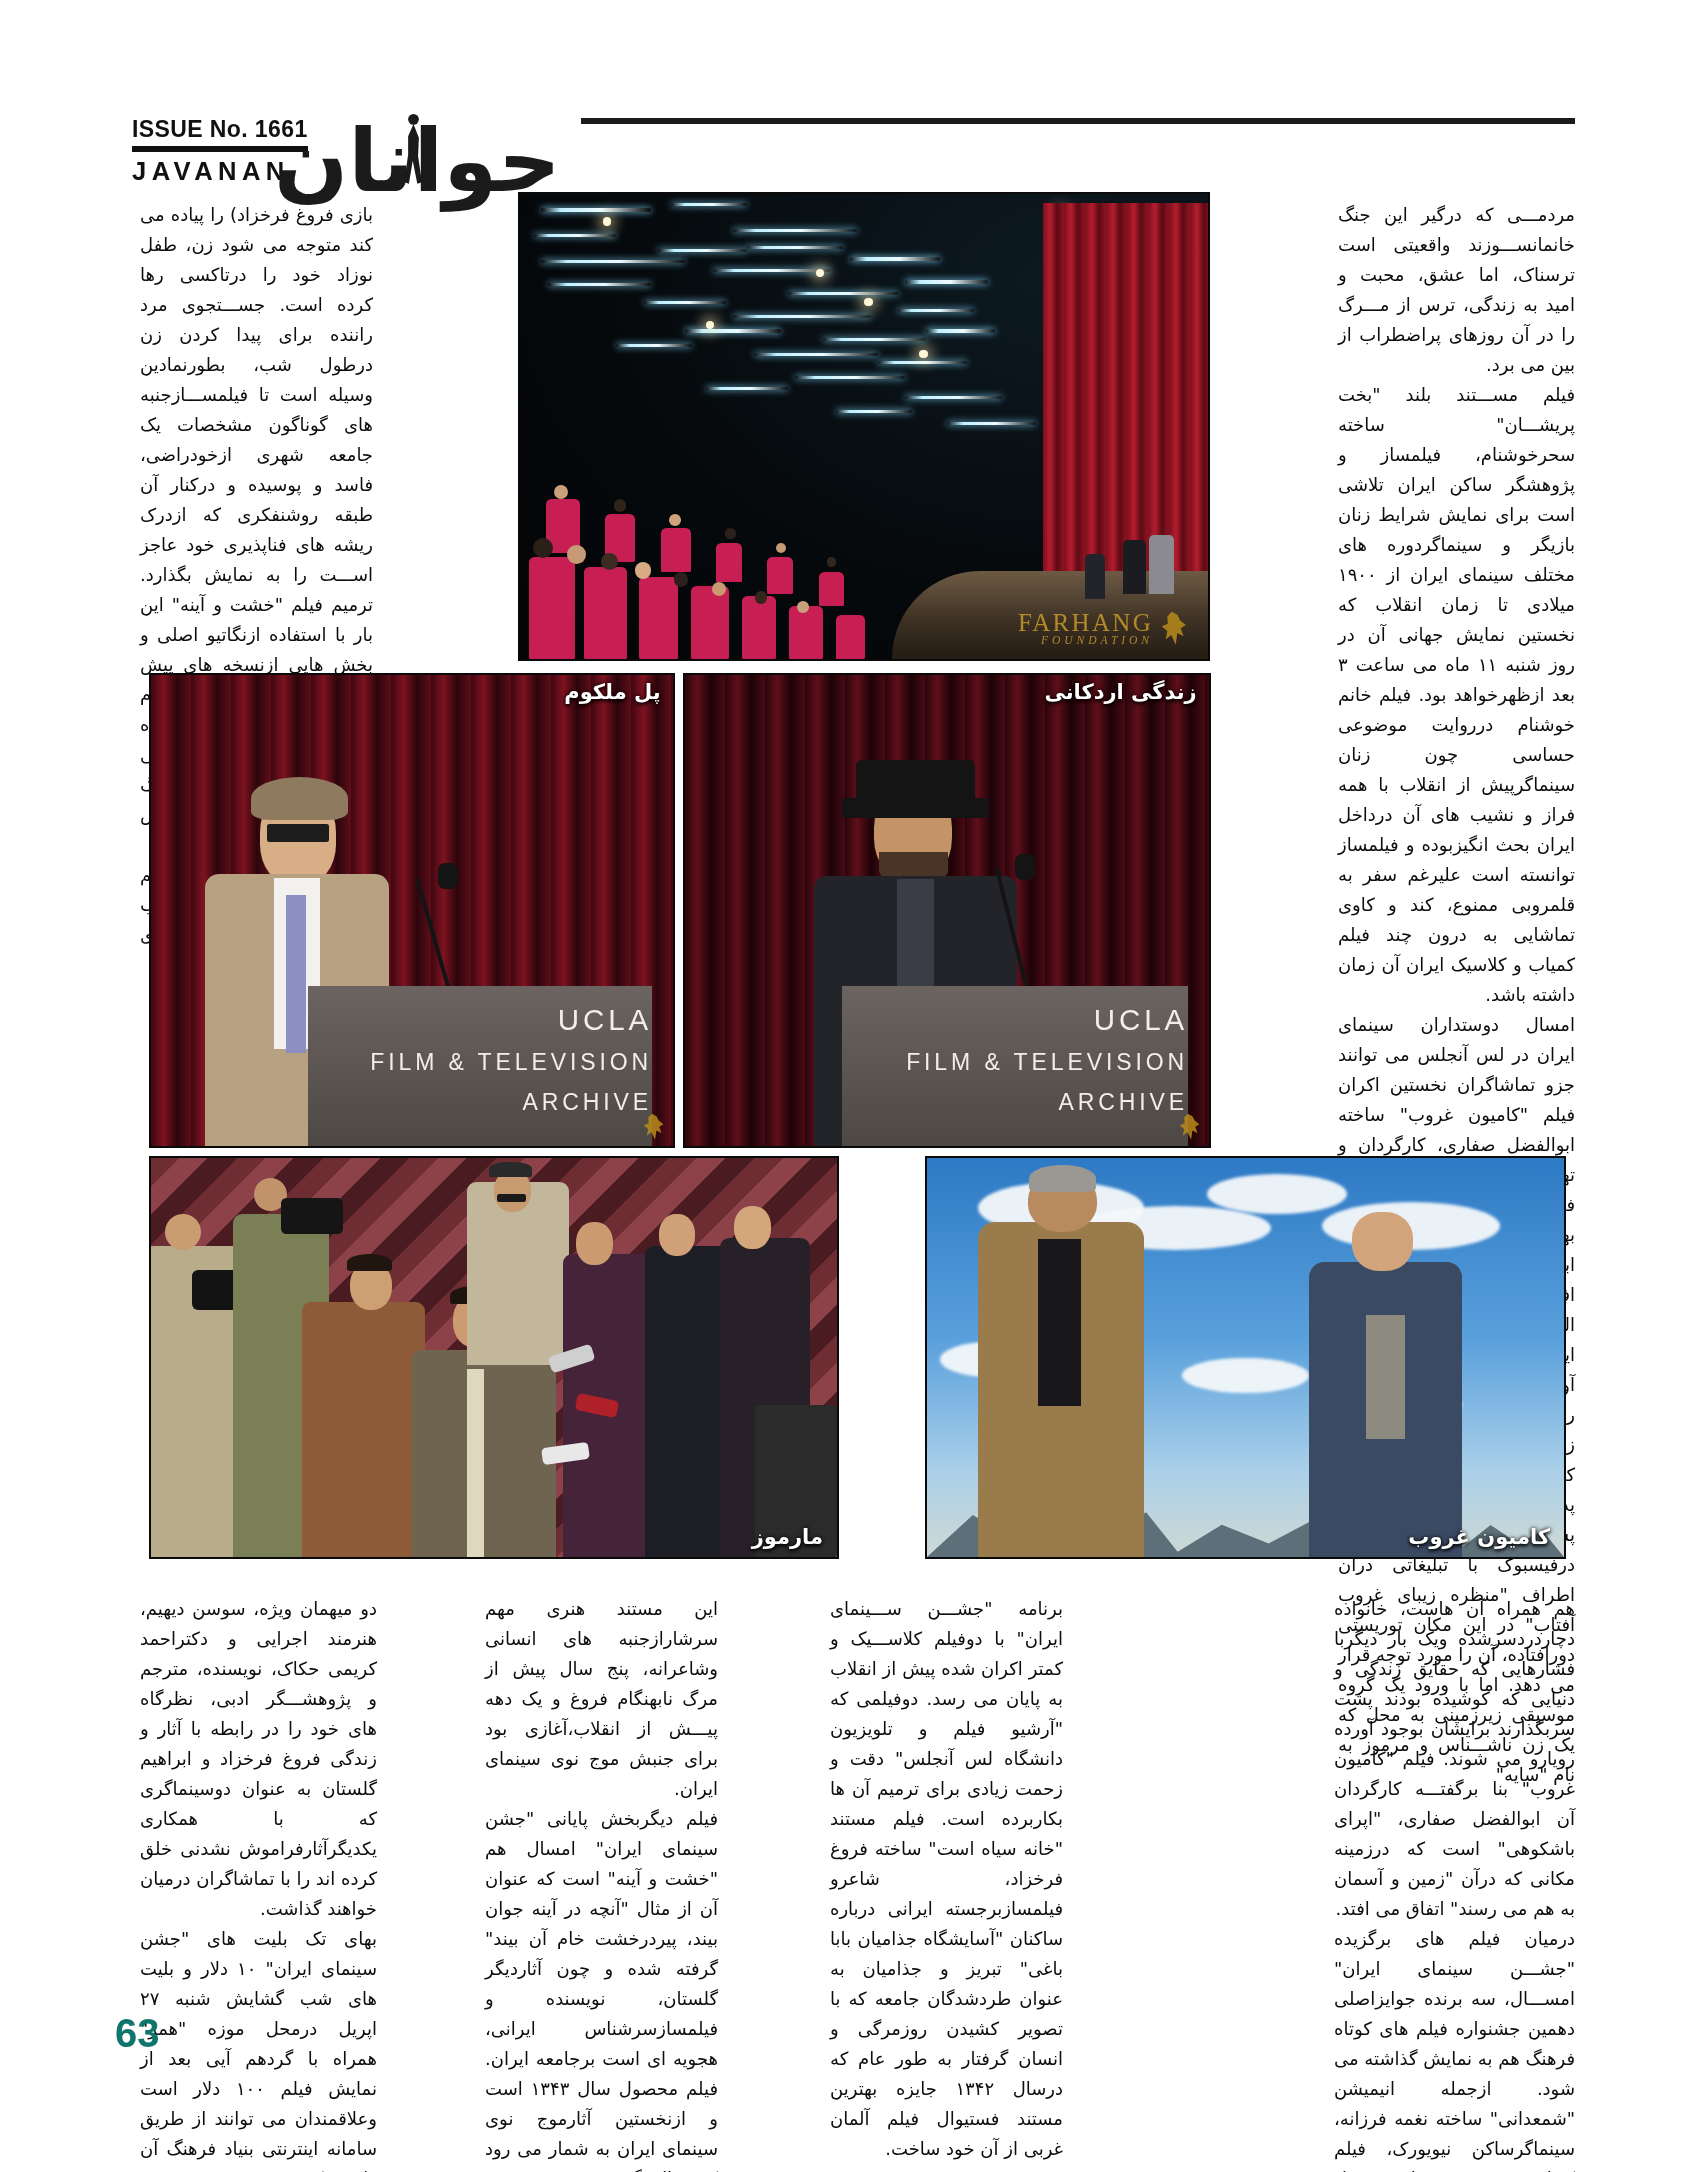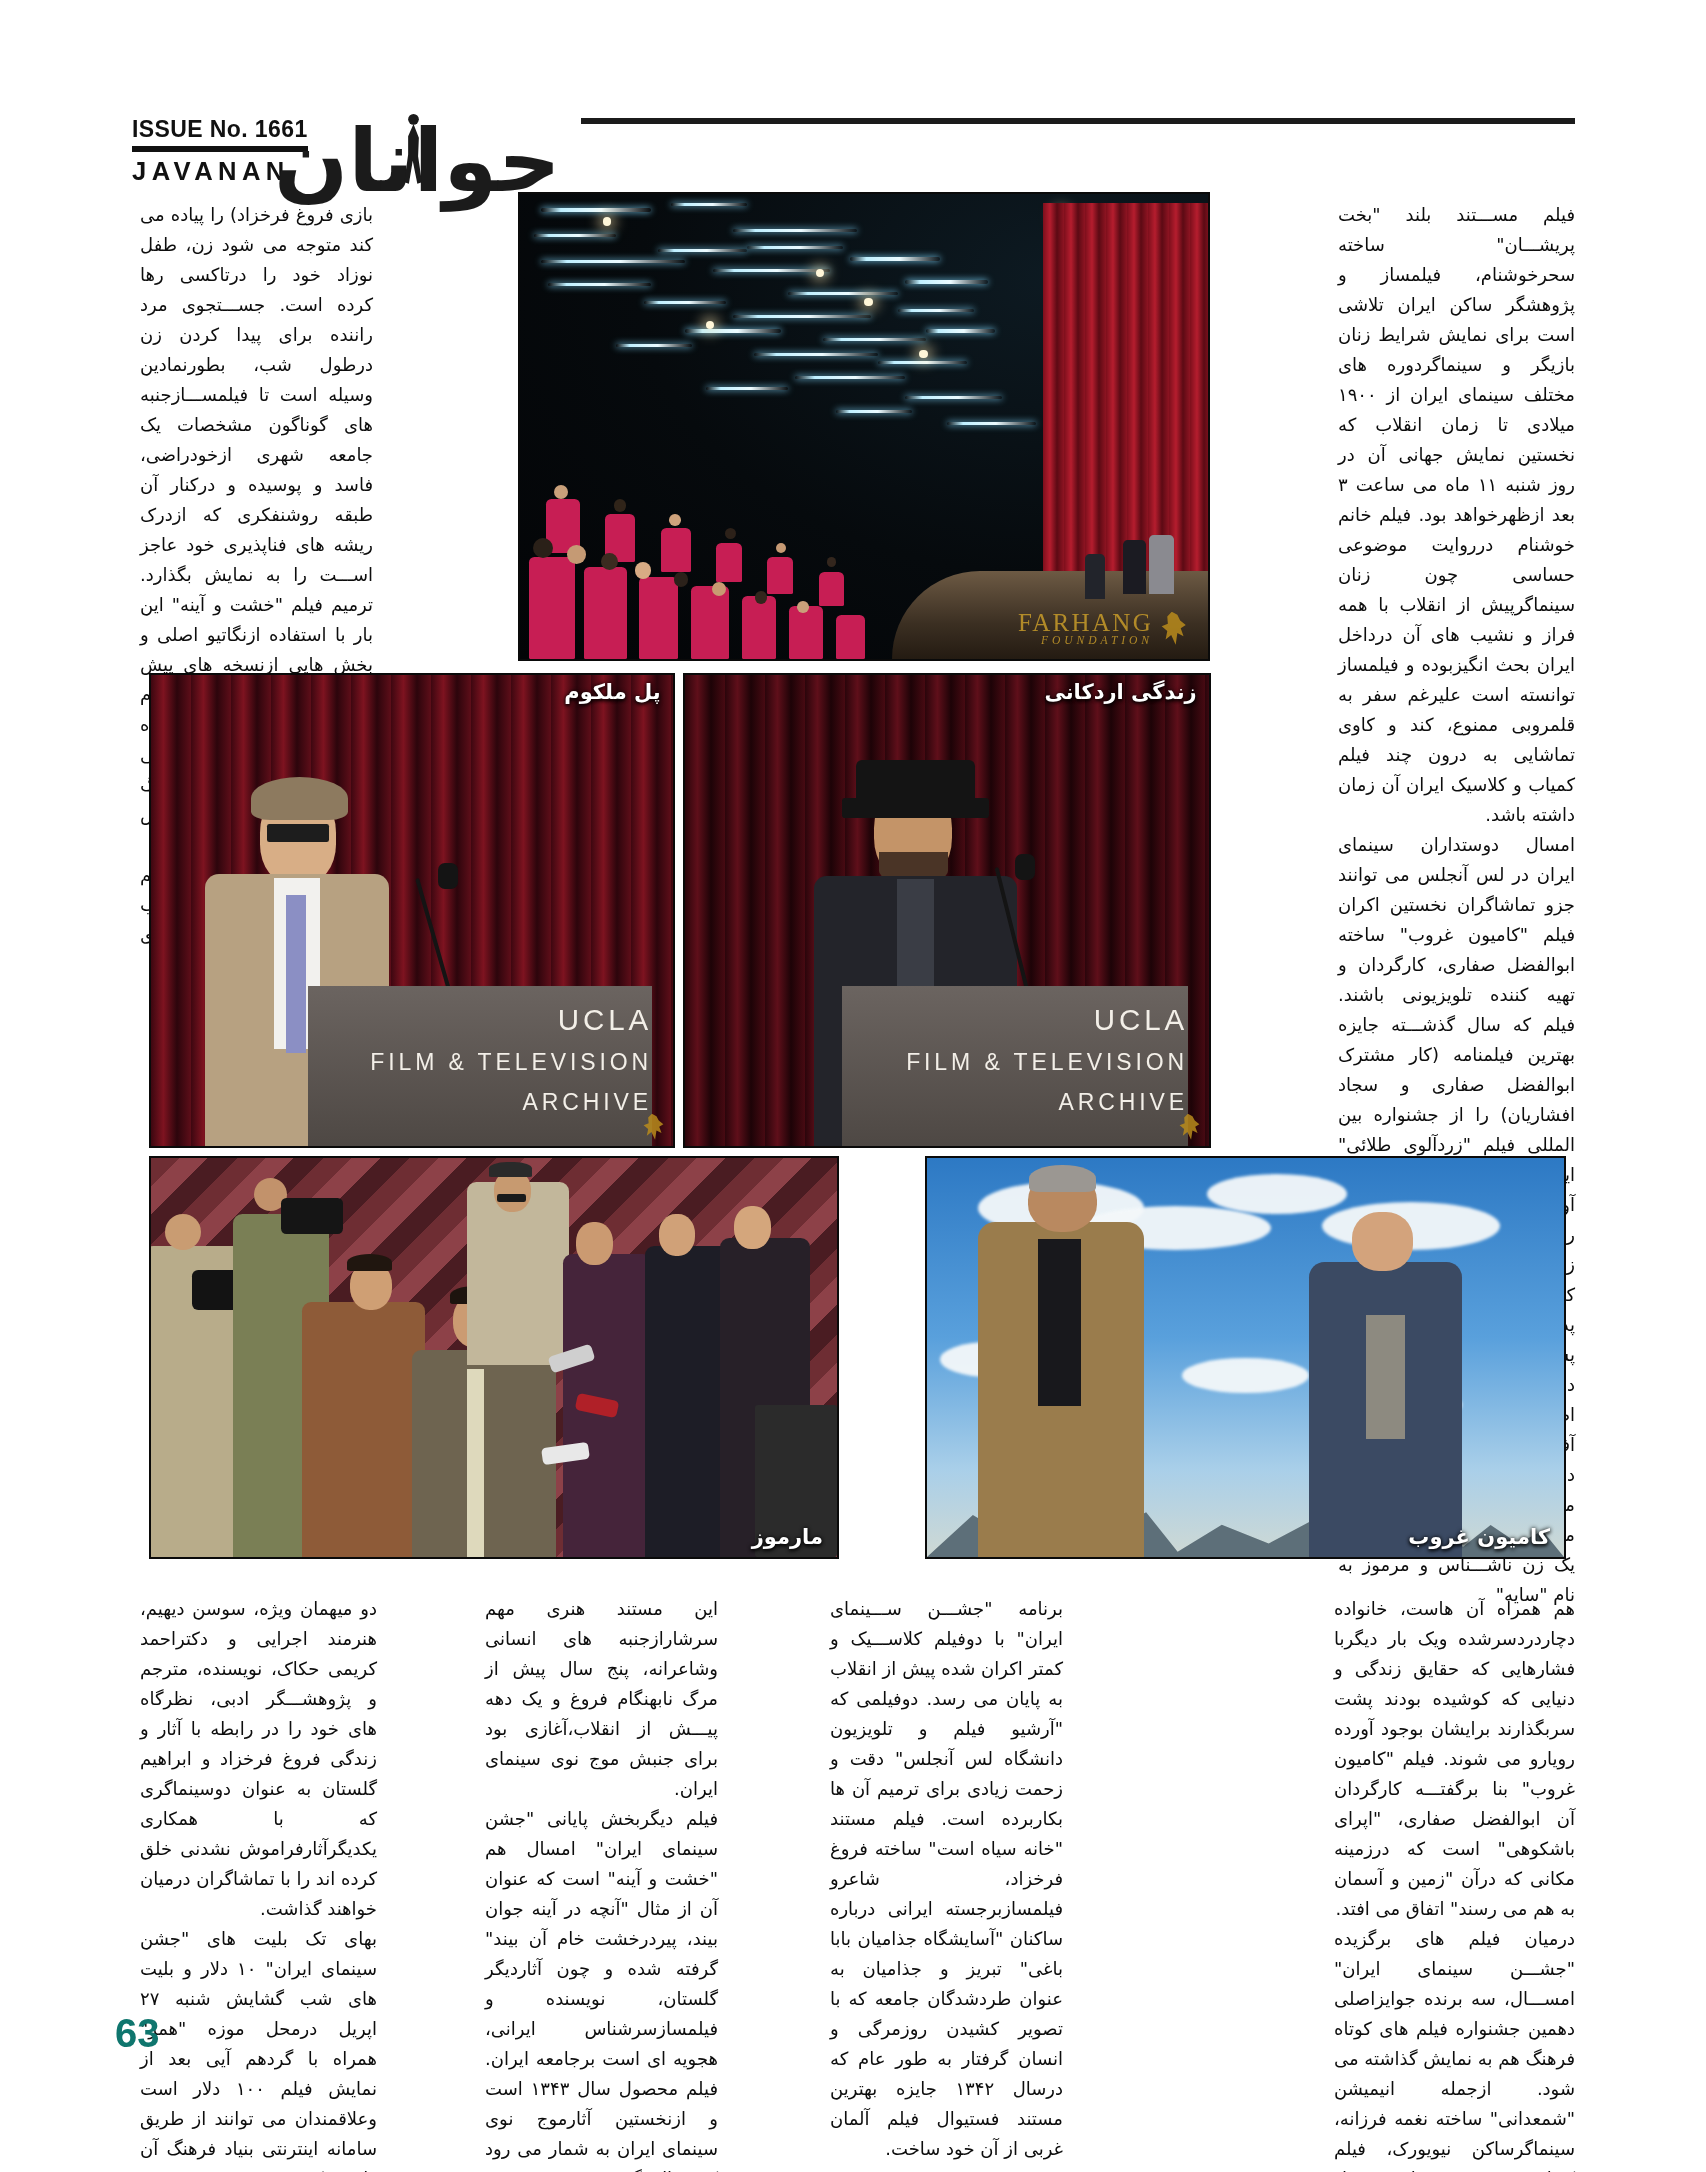--- a/index.html
+++ b/index.html
@@ -137,6 +137,7 @@
   </div>
 
   <div class="col" id="col-top-right">
+    <p>مردمـــی که درگیر این جنگ خانمانســـوزند واقعیتی است ترسناک، اما عشق، محبت و امید به زندگی، ترس از مـــرگ را در آن روزهای پراضطراب از بین می برد.</p>
     <p>فیلم مســـتند بلند "بخت پریشـــان" ساخته سحرخوشنام، فیلمساز و پژوهشگر ساکن ایران تلاشی است برای نمایش شرایط زنان بازیگر و سینماگردوره های مختلف سینمای ایران از ۱۹۰۰ میلادی تا زمان انقلاب که نخستین نمایش جهانی آن در روز شنبه ۱۱ ماه می ساعت ۳ بعد ازظهرخواهد بود. فیلم خانم خوشنام درروایت موضوعی حساسی چون زنان سینماگرپیش از انقلاب با همه فراز و نشیب های آن درداخل ایران بحث انگیزبوده و فیلمساز توانسته است علیرغم سفر به قلمروبی ممنوع، کند و کاوی تماشایی به درون چند فیلم کمیاب و کلاسیک ایران آن زمان داشته باشد.</p>
     <p>امسال دوستداران سینمای ایران در لس آنجلس می توانند جزو تماشاگران نخستین اکران فیلم "کامیون غروب" ساخته ابوالفضل صفاری، کارگردان و تهیه کننده تلویزیونی باشند. فیلم که سال گذشـــته جایزه بهترین فیلمنامه (کار مشترک ابوالفضل صفاری و سجاد افشاریان) را از جشنواره بین المللی فیلم "زردآلوی طلائی" ایران (ارمنستان) به دست آورده داستان خانواده ای را روایت می کند که در محل زندگی خود که شبیه یک کاروانسراســـت، از گردشگران پذیرایـــی می کنند. پســـرکوچک خانواده با آگهی درفیسبوک با تبلیغاتی درآن اطراف "منظره زیبای غروب آفتاب" در این مکان توریستی دورافتاده، آن را مورد توجه قرار می دهد. اما با ورود یک گروه موسیقی زیرزمینی به محل که یک زن ناشـــناس و مرموز به نام "سایه"</p>
   </div>

